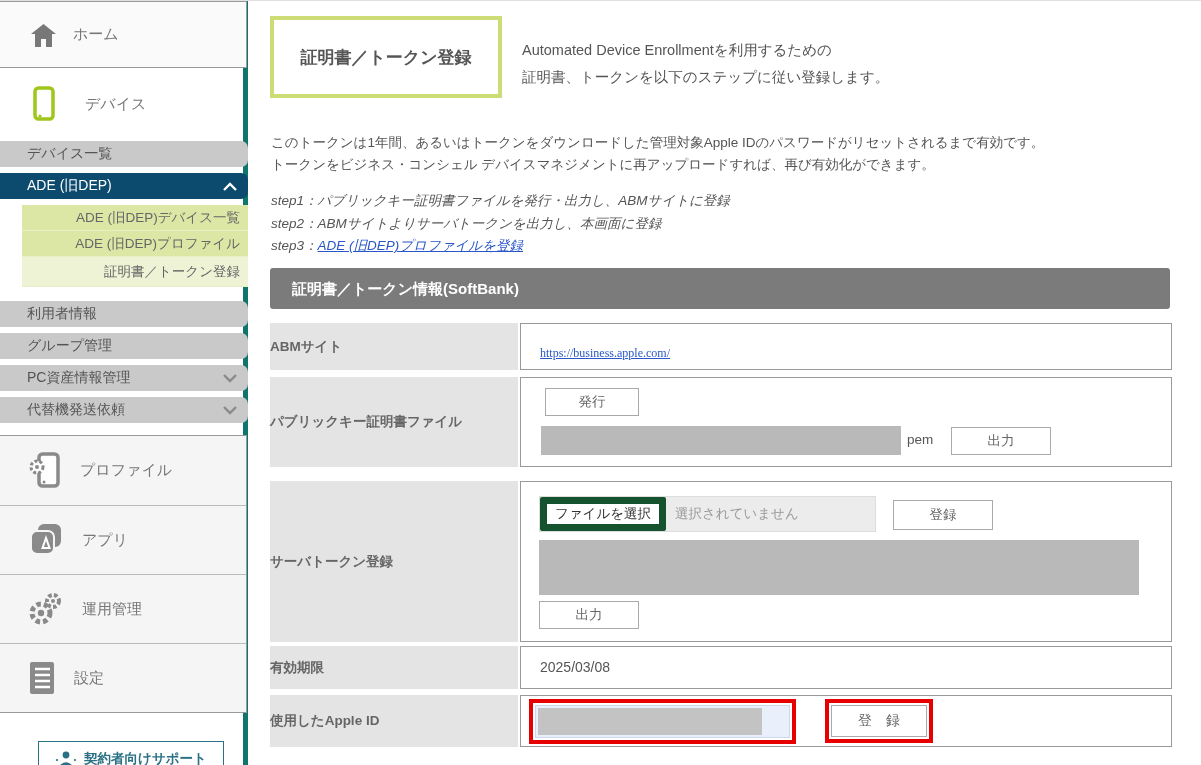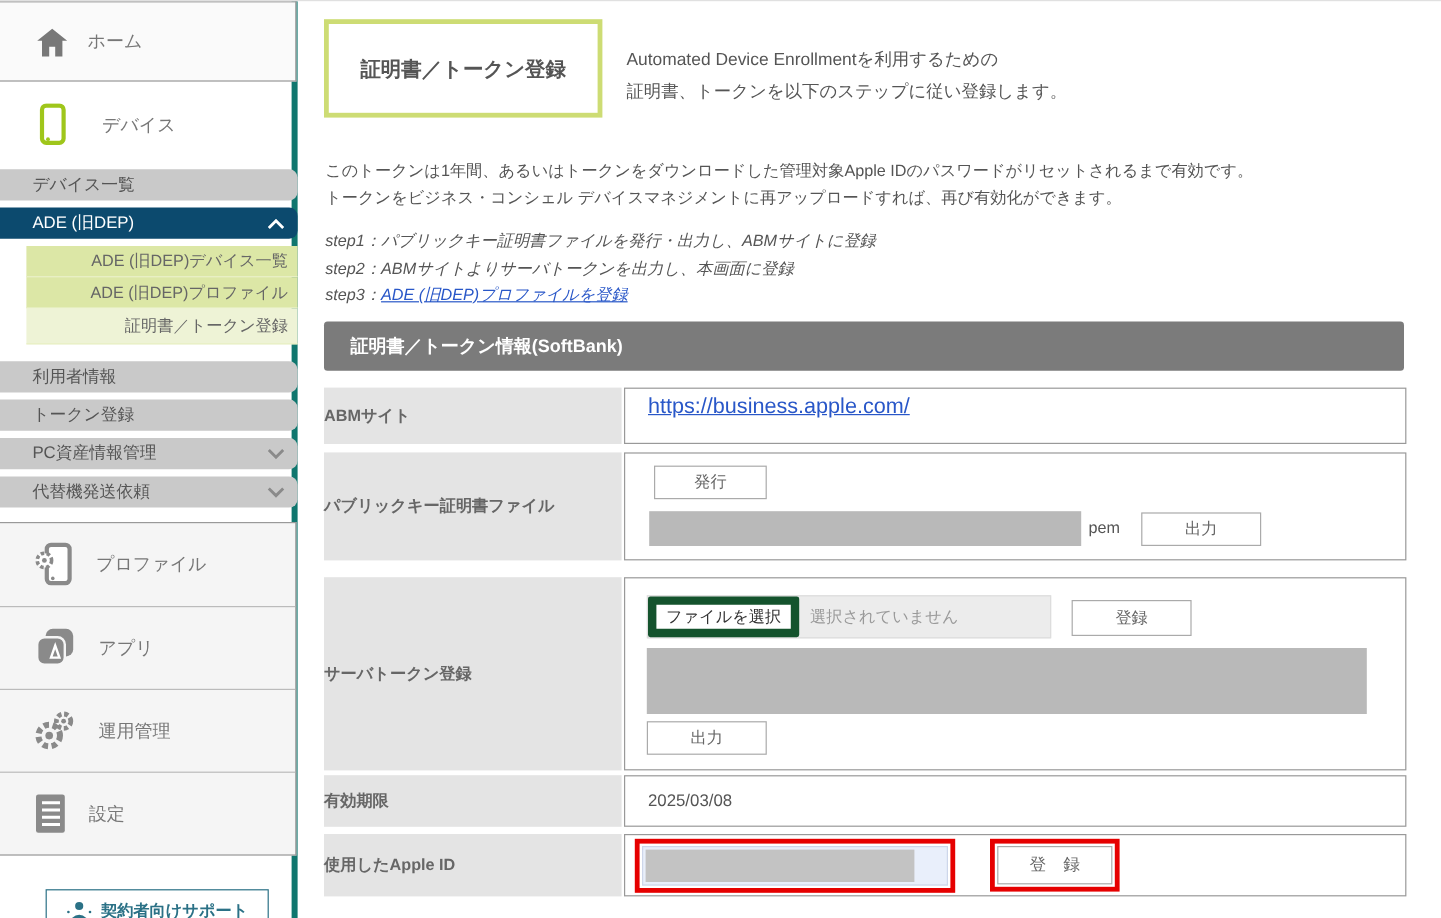--- a/index.html
+++ b/index.html
@@ -188,7 +188,7 @@
       <span>利用者情報</span>
     </div>
     <div class="nav-item">
-      <span>トークン登録</span>
+      <span>グループ管理</span>
     </div>
     <div class="nav-item">
       <span>PC資産情報管理</span>

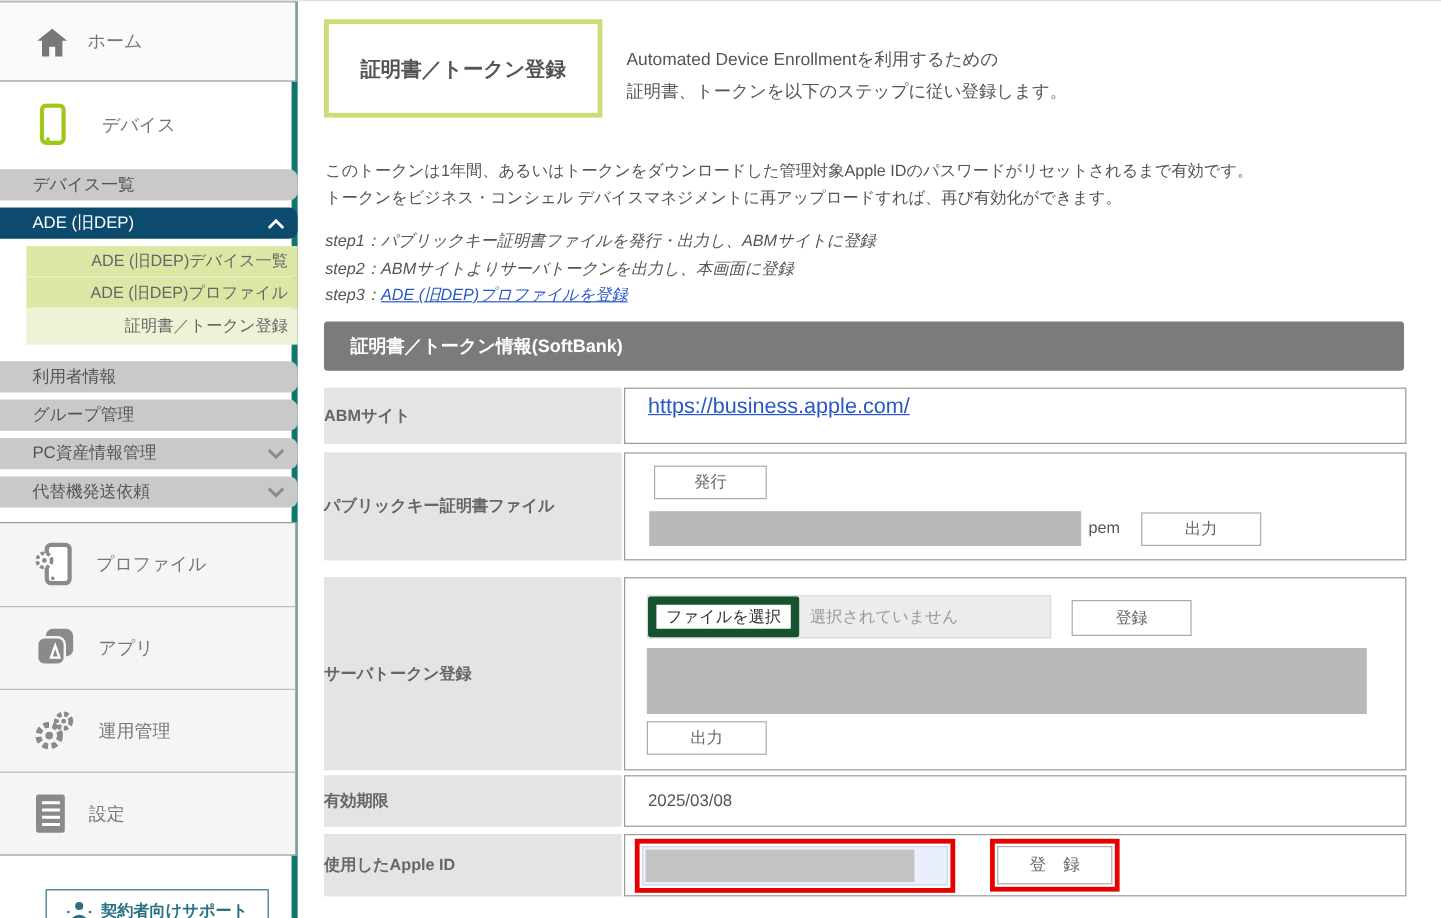--- a/index.html
+++ b/index.html
@@ -92,7 +92,7 @@
   #row-expiry { top: 645px; height: 43px; }
   #row-appleid { top: 694px; height: 52px; border-radius: 17px; }
 
-  .abm-link { position: absolute; left: 19px; top: 4px; font-size: 18px; }
+  .abm-link { position: absolute; left: 19px; top: 22px; font-size: 12px; font-family: Liberation Serif, serif; }
   .expiry-value { position: absolute; left: 19px; top: 12px; font-size: 14px; color: #555; }
 
   .btn {

